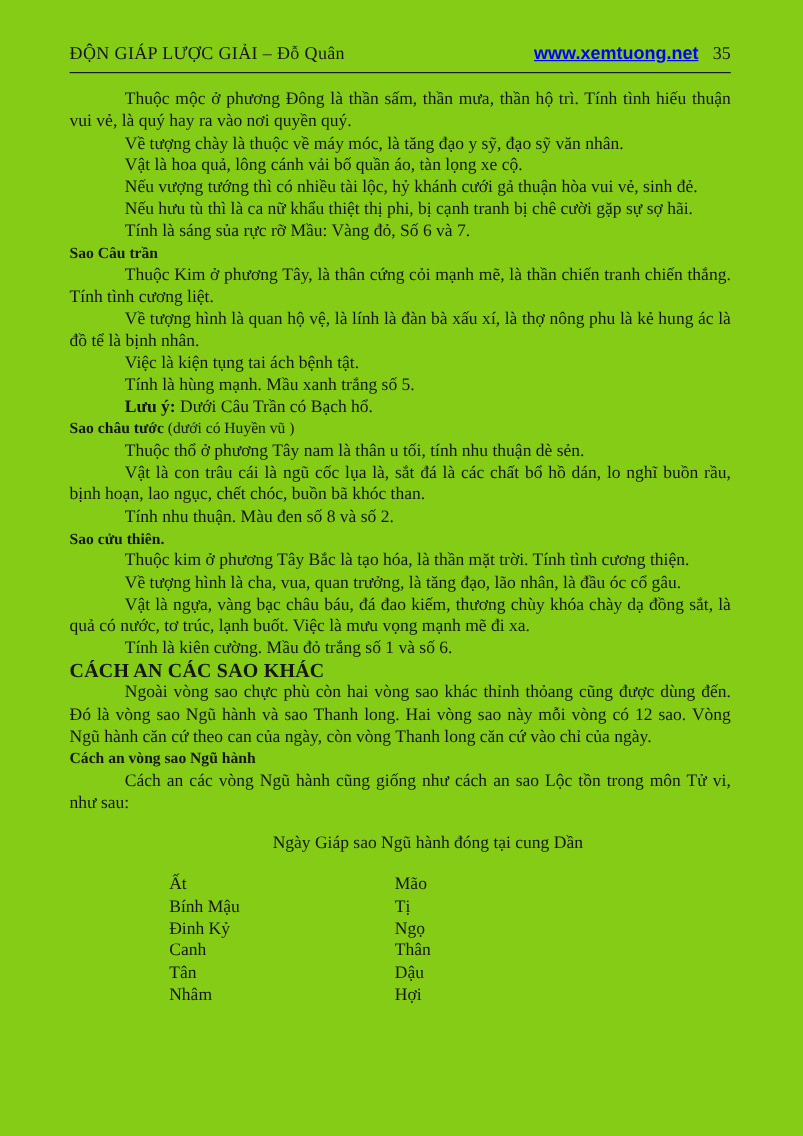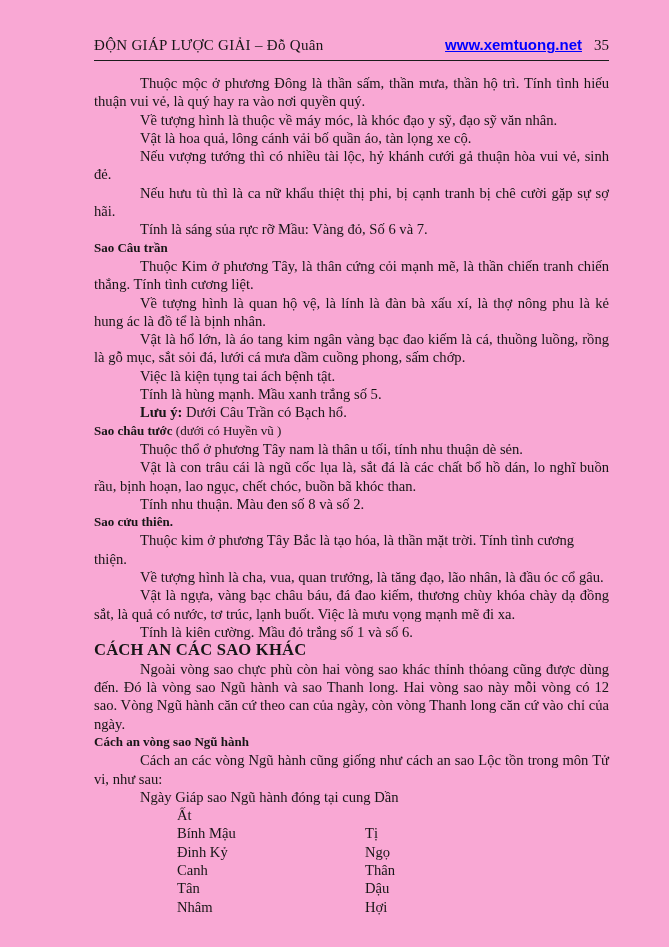--- a/index.html
+++ b/index.html
@@ -7,8 +7,8 @@
     position:relative;
     width:669px; height:947px;
     box-sizing:border-box;
-    background:#f9a8d4;
-    padding:36px 60px 0 94px;
+    background:#84cc16;
+    padding:36px 60px 0 58px;
     font-family:"Liberation Serif","DejaVu Serif",serif;
     color:#161616;
     overflow:hidden;

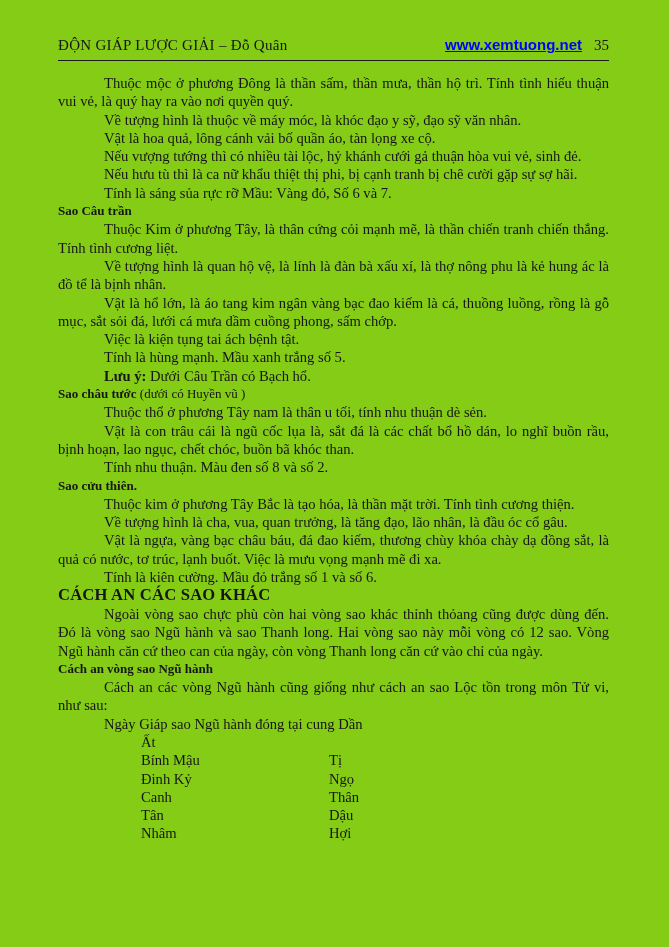--- a/index.html
+++ b/index.html
@@ -54,7 +54,7 @@
 
   <div class="doc-body">
     <p class="para">Thuộc mộc ở phương Đông là thần sấm, thần mưa, thần hộ trì. Tính tình hiếu thuận vui vẻ, là quý hay ra vào nơi quyền quý.</p>
-    <p class="para">Về tượng hình là thuộc về máy móc, là khóc đạo y sỹ, đạo sỹ văn nhân.</p>
+    <p class="para">Về tượng chày là thuộc về máy móc, là tăng đạo y sỹ, đạo sỹ văn nhân.</p>
     <p class="para">Vật là hoa quả, lông cánh vải bố quần áo, tàn lọng xe cộ.</p>
     <p class="para">Nếu vượng tướng thì có nhiều tài lộc, hỷ khánh cưới gả thuận hòa vui vẻ, sinh đẻ.</p>
     <p class="para">Nếu hưu tù thì là ca nữ khẩu thiệt thị phi, bị cạnh tranh bị chê cười gặp sự sợ hãi.</p>

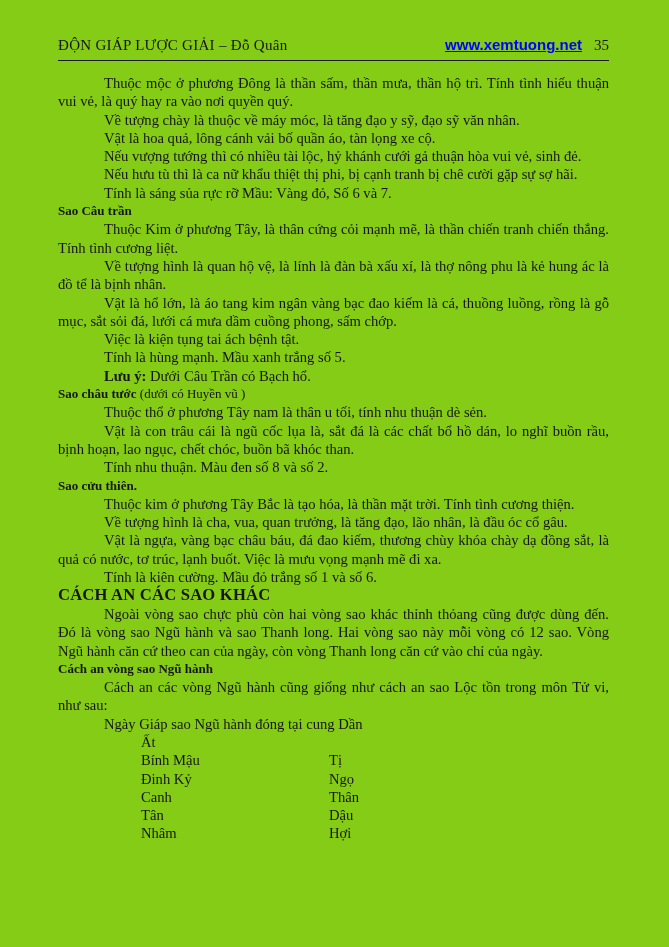--- a/index.html
+++ b/index.html
@@ -63,7 +63,6 @@
     <h2 class="section">Sao Câu trần</h2>
     <p class="para">Thuộc Kim ở phương Tây, là thân cứng cỏi mạnh mẽ, là thần chiến tranh chiến thắng. Tính tình cương liệt.</p>
     <p class="para">Về tượng hình là quan hộ vệ, là lính là đàn bà xấu xí, là thợ nông phu là kẻ hung ác là đồ tể là bịnh nhân.</p>
-    <p class="para">Vật là hổ lớn, là áo tang kim ngân vàng bạc đao kiếm là cá, thuồng luồng, rồng là gỗ mục, sắt sỏi đá, lưới cá mưa dầm cuồng phong, sấm chớp.</p>
     <p class="para left">Việc là kiện tụng tai ách bệnh tật.</p>
     <p class="para left">Tính là hùng mạnh. Mầu xanh trắng số 5.</p>
     <p class="para left"><b>Lưu ý:</b><span> Dưới Câu Trần có Bạch hổ.</span></p>

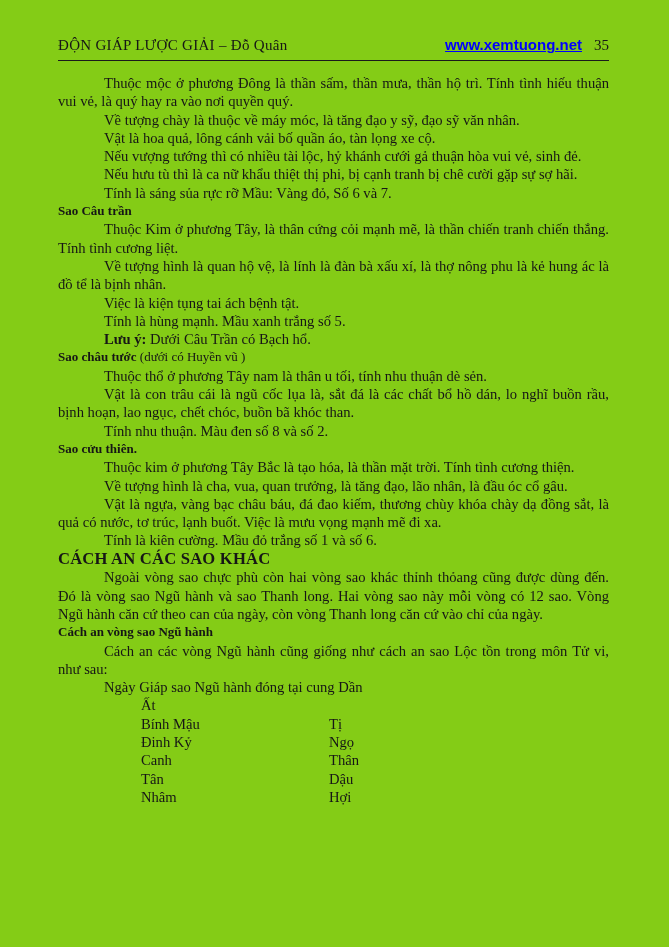--- a/index.html
+++ b/index.html
@@ -32,7 +32,7 @@
   h2.section { margin:0; font-size:13px; line-height:18.3px; font-weight:bold; }
   h2.section .sub { font-weight:normal; }
   h1.big-section { margin:0; font-size:16.6px; line-height:18.6px; font-weight:bold; letter-spacing:0.2px; }
-  .nh-caption { margin:0; text-indent:46px; text-align:left; }
+  .nh-caption { margin:16px; text-indent:46px; text-align:center; }
   .nh-table { margin:0; }
   .nh-row { display:flex; padding-left:83px; line-height:18.3px; }
   .nh-row .can { width:188px; }

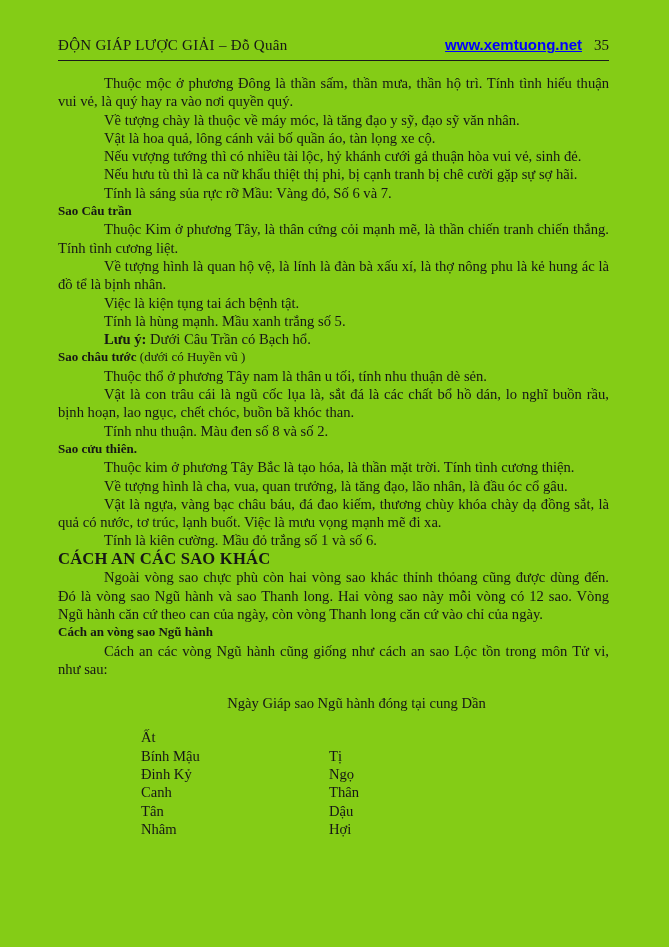--- a/index.html
+++ b/index.html
@@ -88,6 +88,7 @@
     <div class="nh-table">
       <div class="nh-row">
           <span class="can">Ất</span>
+          <span class="chi">Mão</span>
         </div>
       <div class="nh-row">
           <span class="can">Bính Mậu</span>

